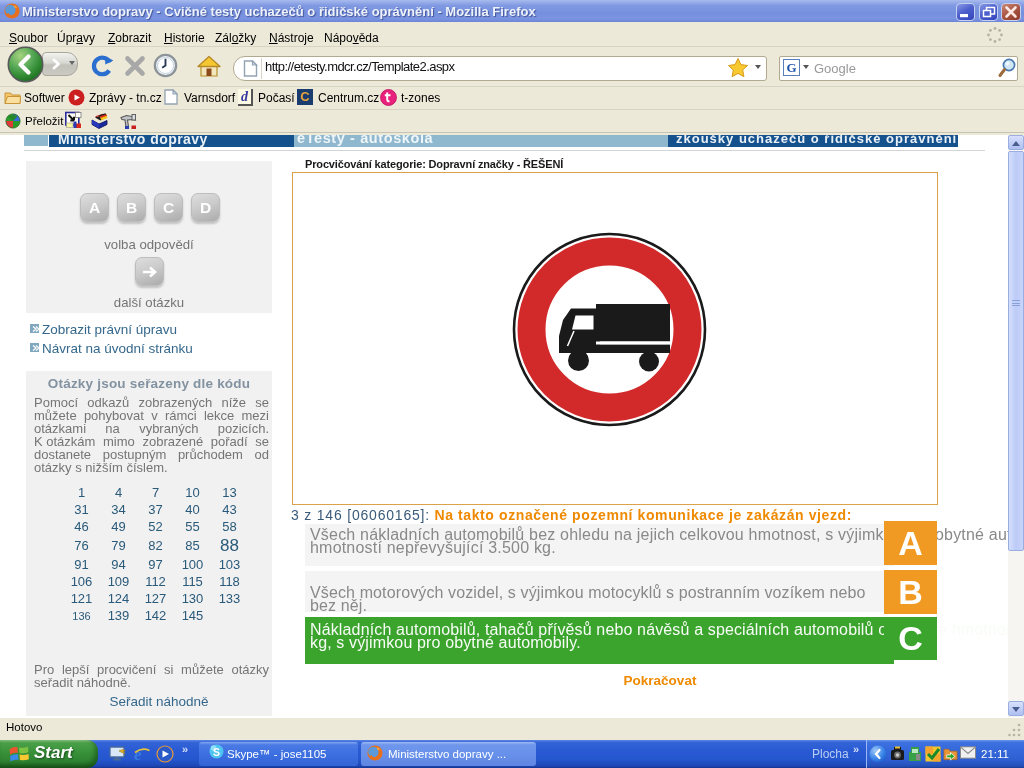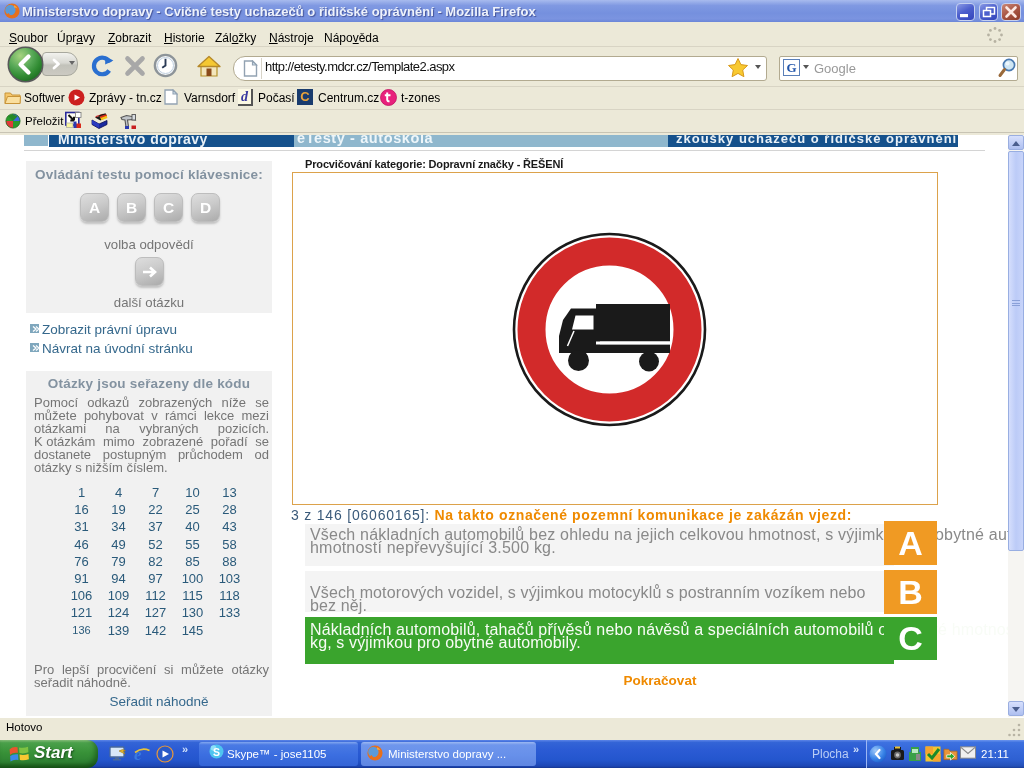--- a/index.html
+++ b/index.html
@@ -243,7 +243,6 @@
     <div class="bandtxt abs" style="left:676px;top:-4px;font-size:13px;letter-spacing:1px;">zkoušky uchazečů o řidičské oprávnění</div>
 
     <div id="panel1" class="abs panel"></div>
-    <div class="abs phead" style="top:32px;">Ovládání testu pomocí klávesnice:</div>
     <div class="abs key" style="left:80px;top:58px;">A</div>
     <div class="abs key" style="left:117px;top:58px;">B</div>
     <div class="abs key" style="left:154px;top:58px;">C</div>

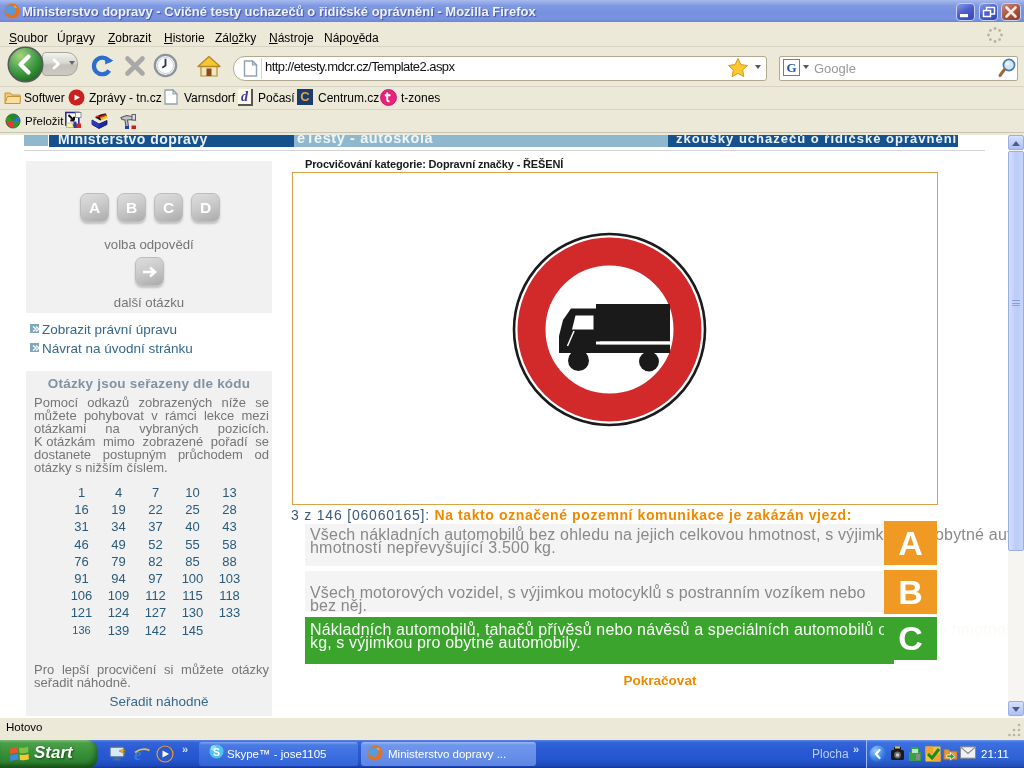--- a/index.html
+++ b/index.html
@@ -314,13 +314,6 @@
               <td style="width:37px;height:17.2px;text-align:center;font-size:13px;color:#2a5a7a;padding:0;">13</td>
             </tr>
             <tr>
-              <td style="width:37px;height:17.2px;text-align:center;font-size:13px;color:#2a5a7a;padding:0;">16</td>
-              <td style="width:37px;height:17.2px;text-align:center;font-size:13px;color:#2a5a7a;padding:0;">19</td>
-              <td style="width:37px;height:17.2px;text-align:center;font-size:13px;color:#2a5a7a;padding:0;">22</td>
-              <td style="width:37px;height:17.2px;text-align:center;font-size:13px;color:#2a5a7a;padding:0;">25</td>
-              <td style="width:37px;height:17.2px;text-align:center;font-size:13px;color:#2a5a7a;padding:0;">28</td>
-            </tr>
-            <tr>
               <td style="width:37px;height:17.2px;text-align:center;font-size:13px;color:#2a5a7a;padding:0;">31</td>
               <td style="width:37px;height:17.2px;text-align:center;font-size:13px;color:#2a5a7a;padding:0;">34</td>
               <td style="width:37px;height:17.2px;text-align:center;font-size:13px;color:#2a5a7a;padding:0;">37</td>

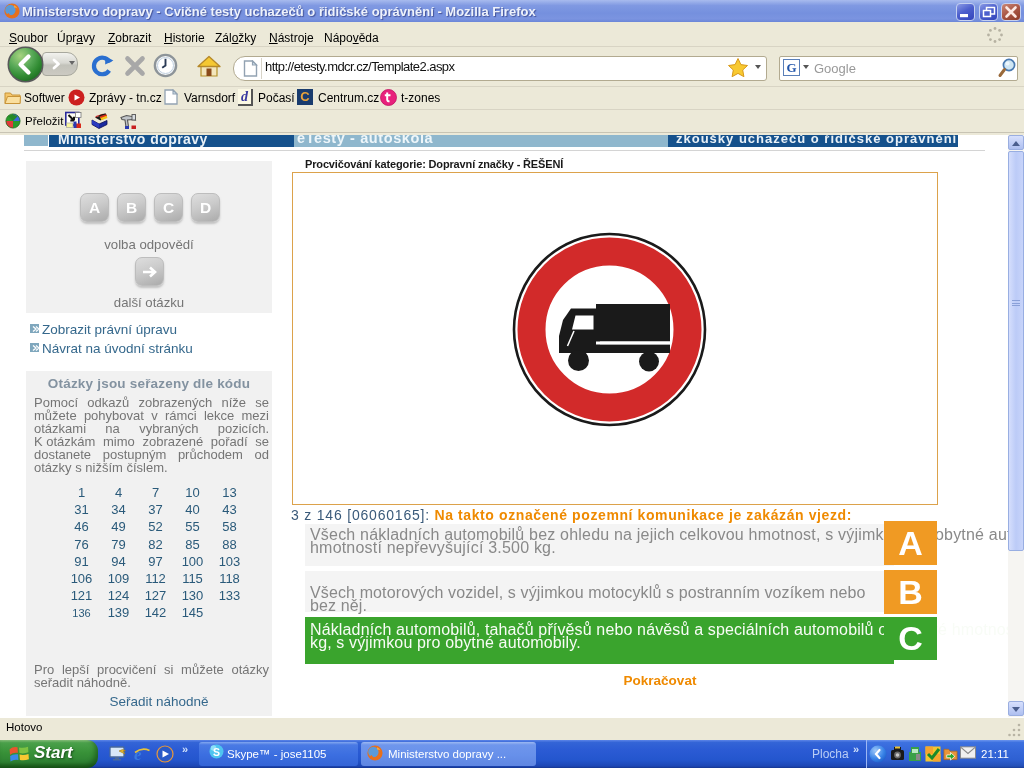--- a/index.html
+++ b/index.html
@@ -332,7 +332,7 @@
               <td style="width:37px;height:17.2px;text-align:center;font-size:13px;color:#2a5a7a;padding:0;">79</td>
               <td style="width:37px;height:17.2px;text-align:center;font-size:13px;color:#2a5a7a;padding:0;">82</td>
               <td style="width:37px;height:17.2px;text-align:center;font-size:13px;color:#2a5a7a;padding:0;">85</td>
-              <td style="width:37px;height:17.2px;text-align:center;font-size:13px;color:#2a5a7a;padding:0;">88</td>
+              <td style="width:37px;height:17.2px;text-align:center;font-size:17px;color:#2a5a7a;padding:0;">88</td>
             </tr>
             <tr>
               <td style="width:37px;height:17.2px;text-align:center;font-size:13px;color:#2a5a7a;padding:0;">91</td>

